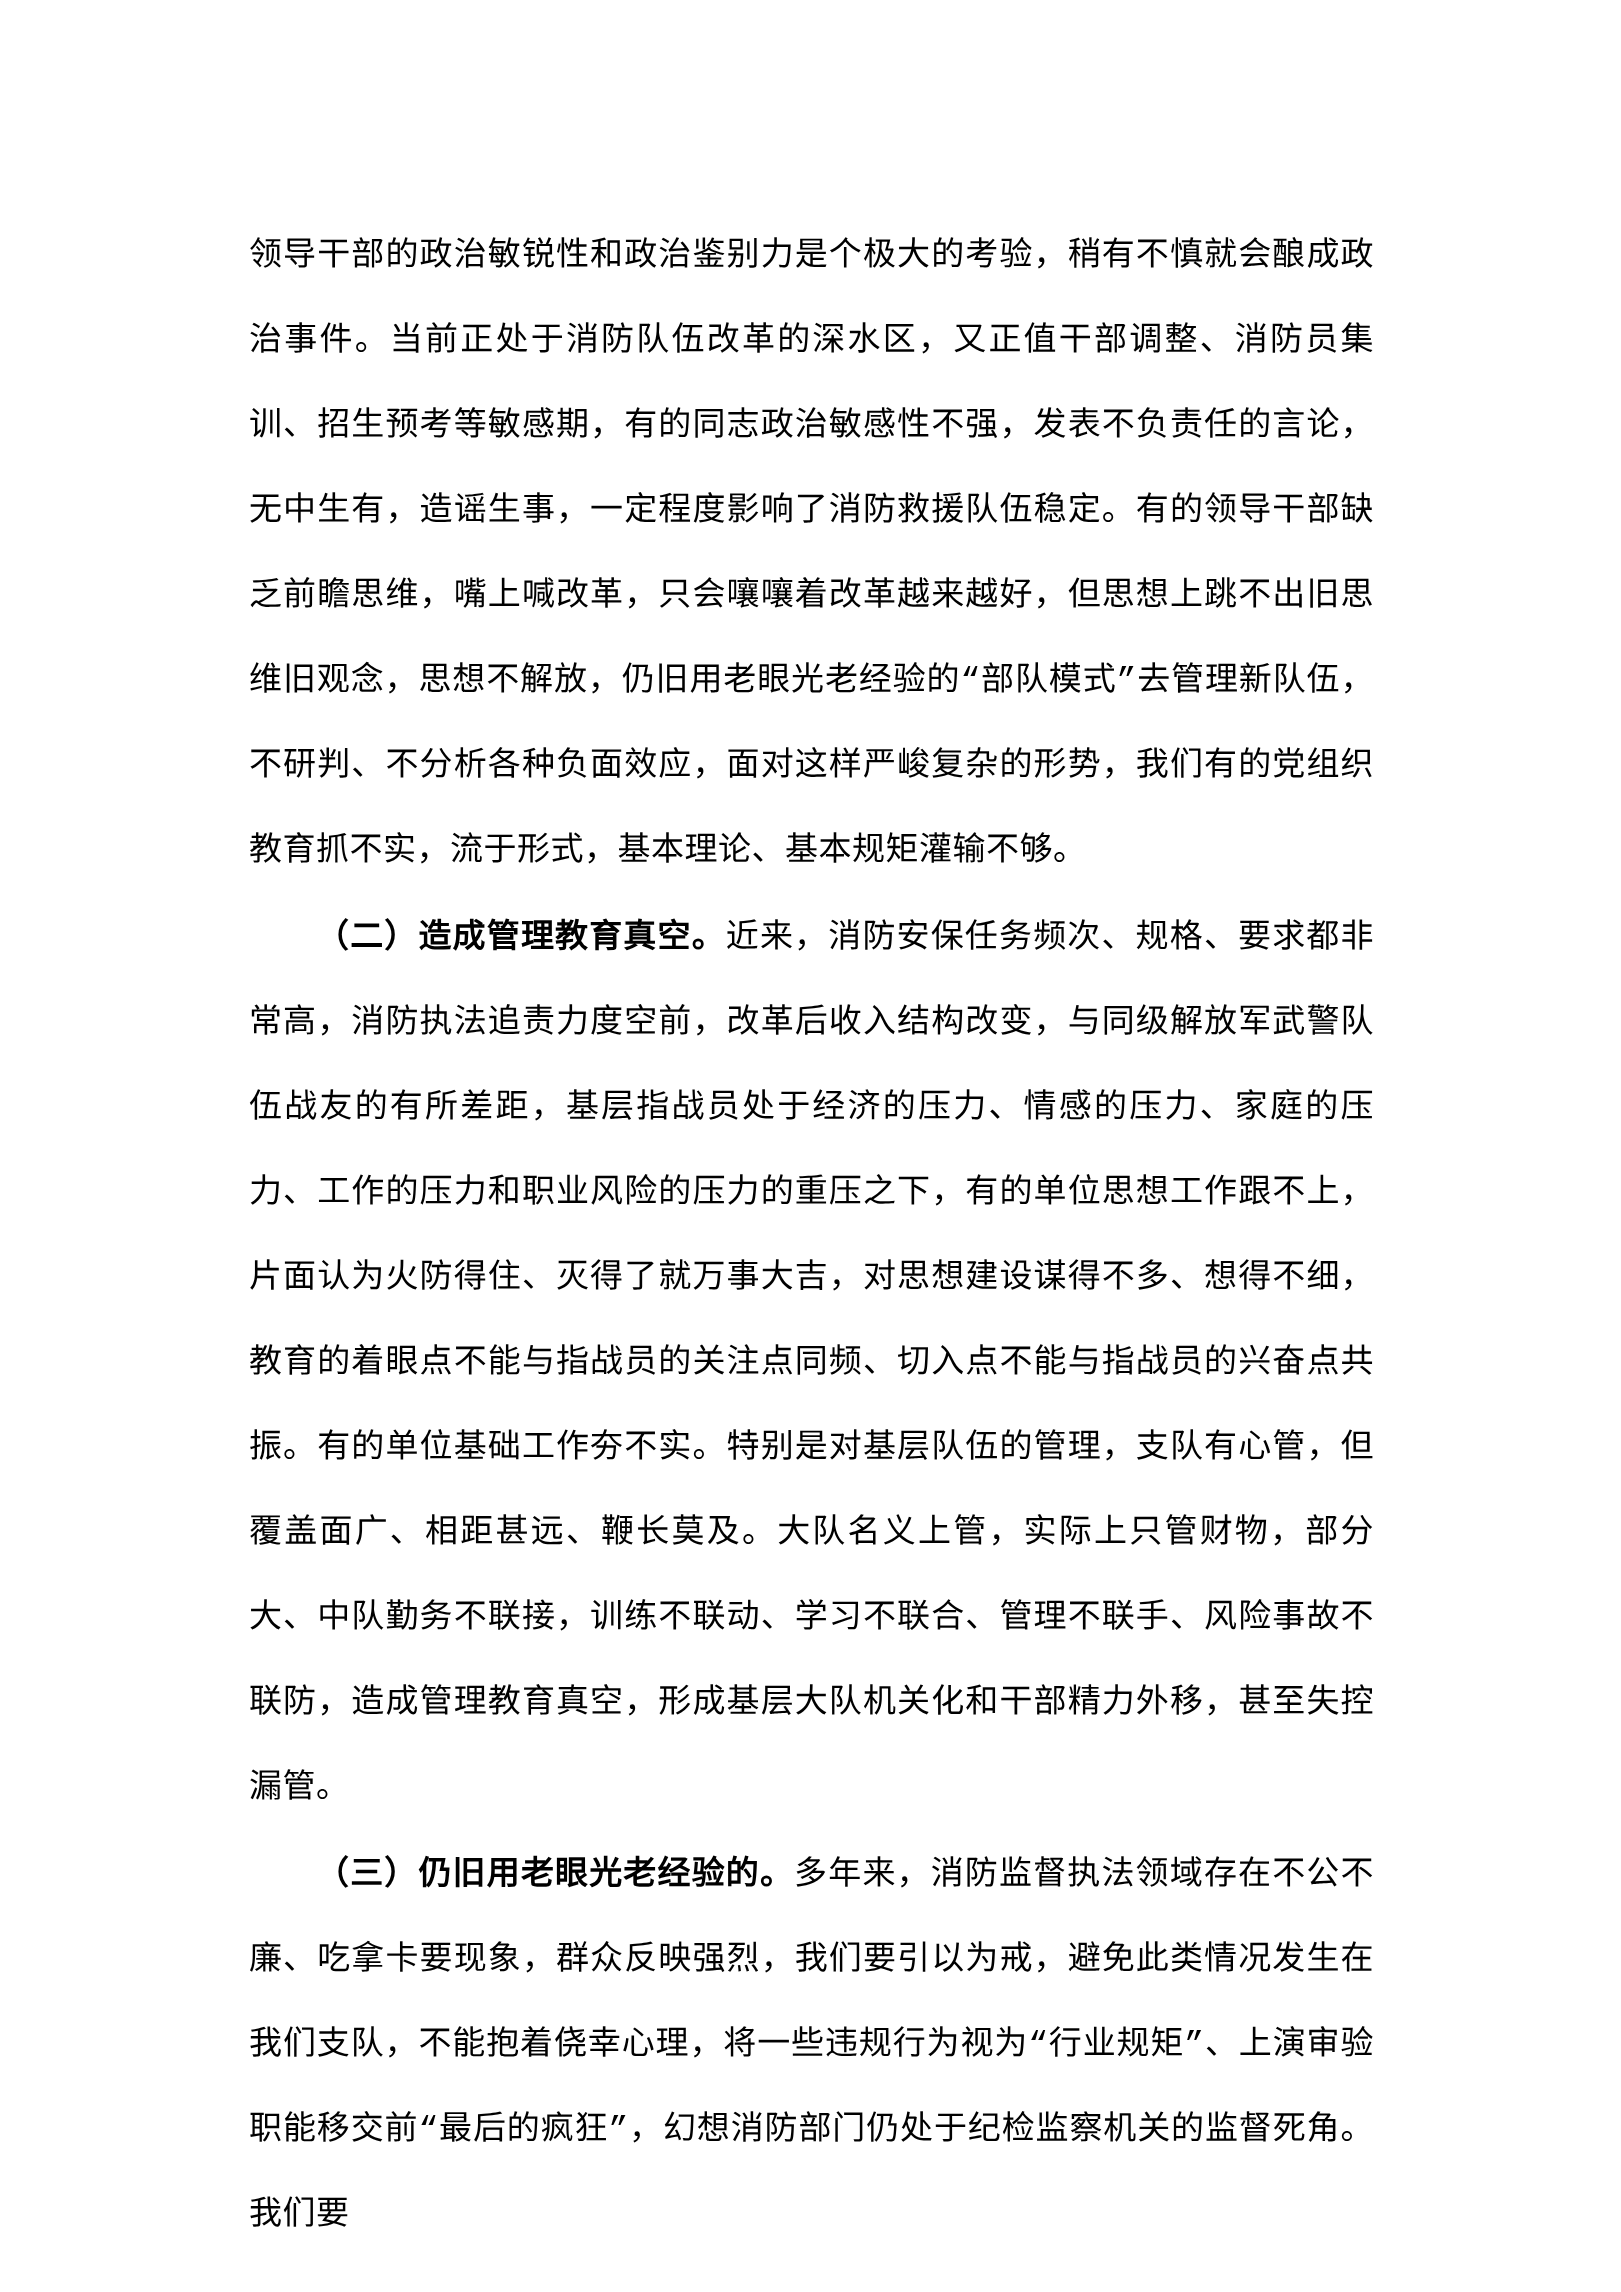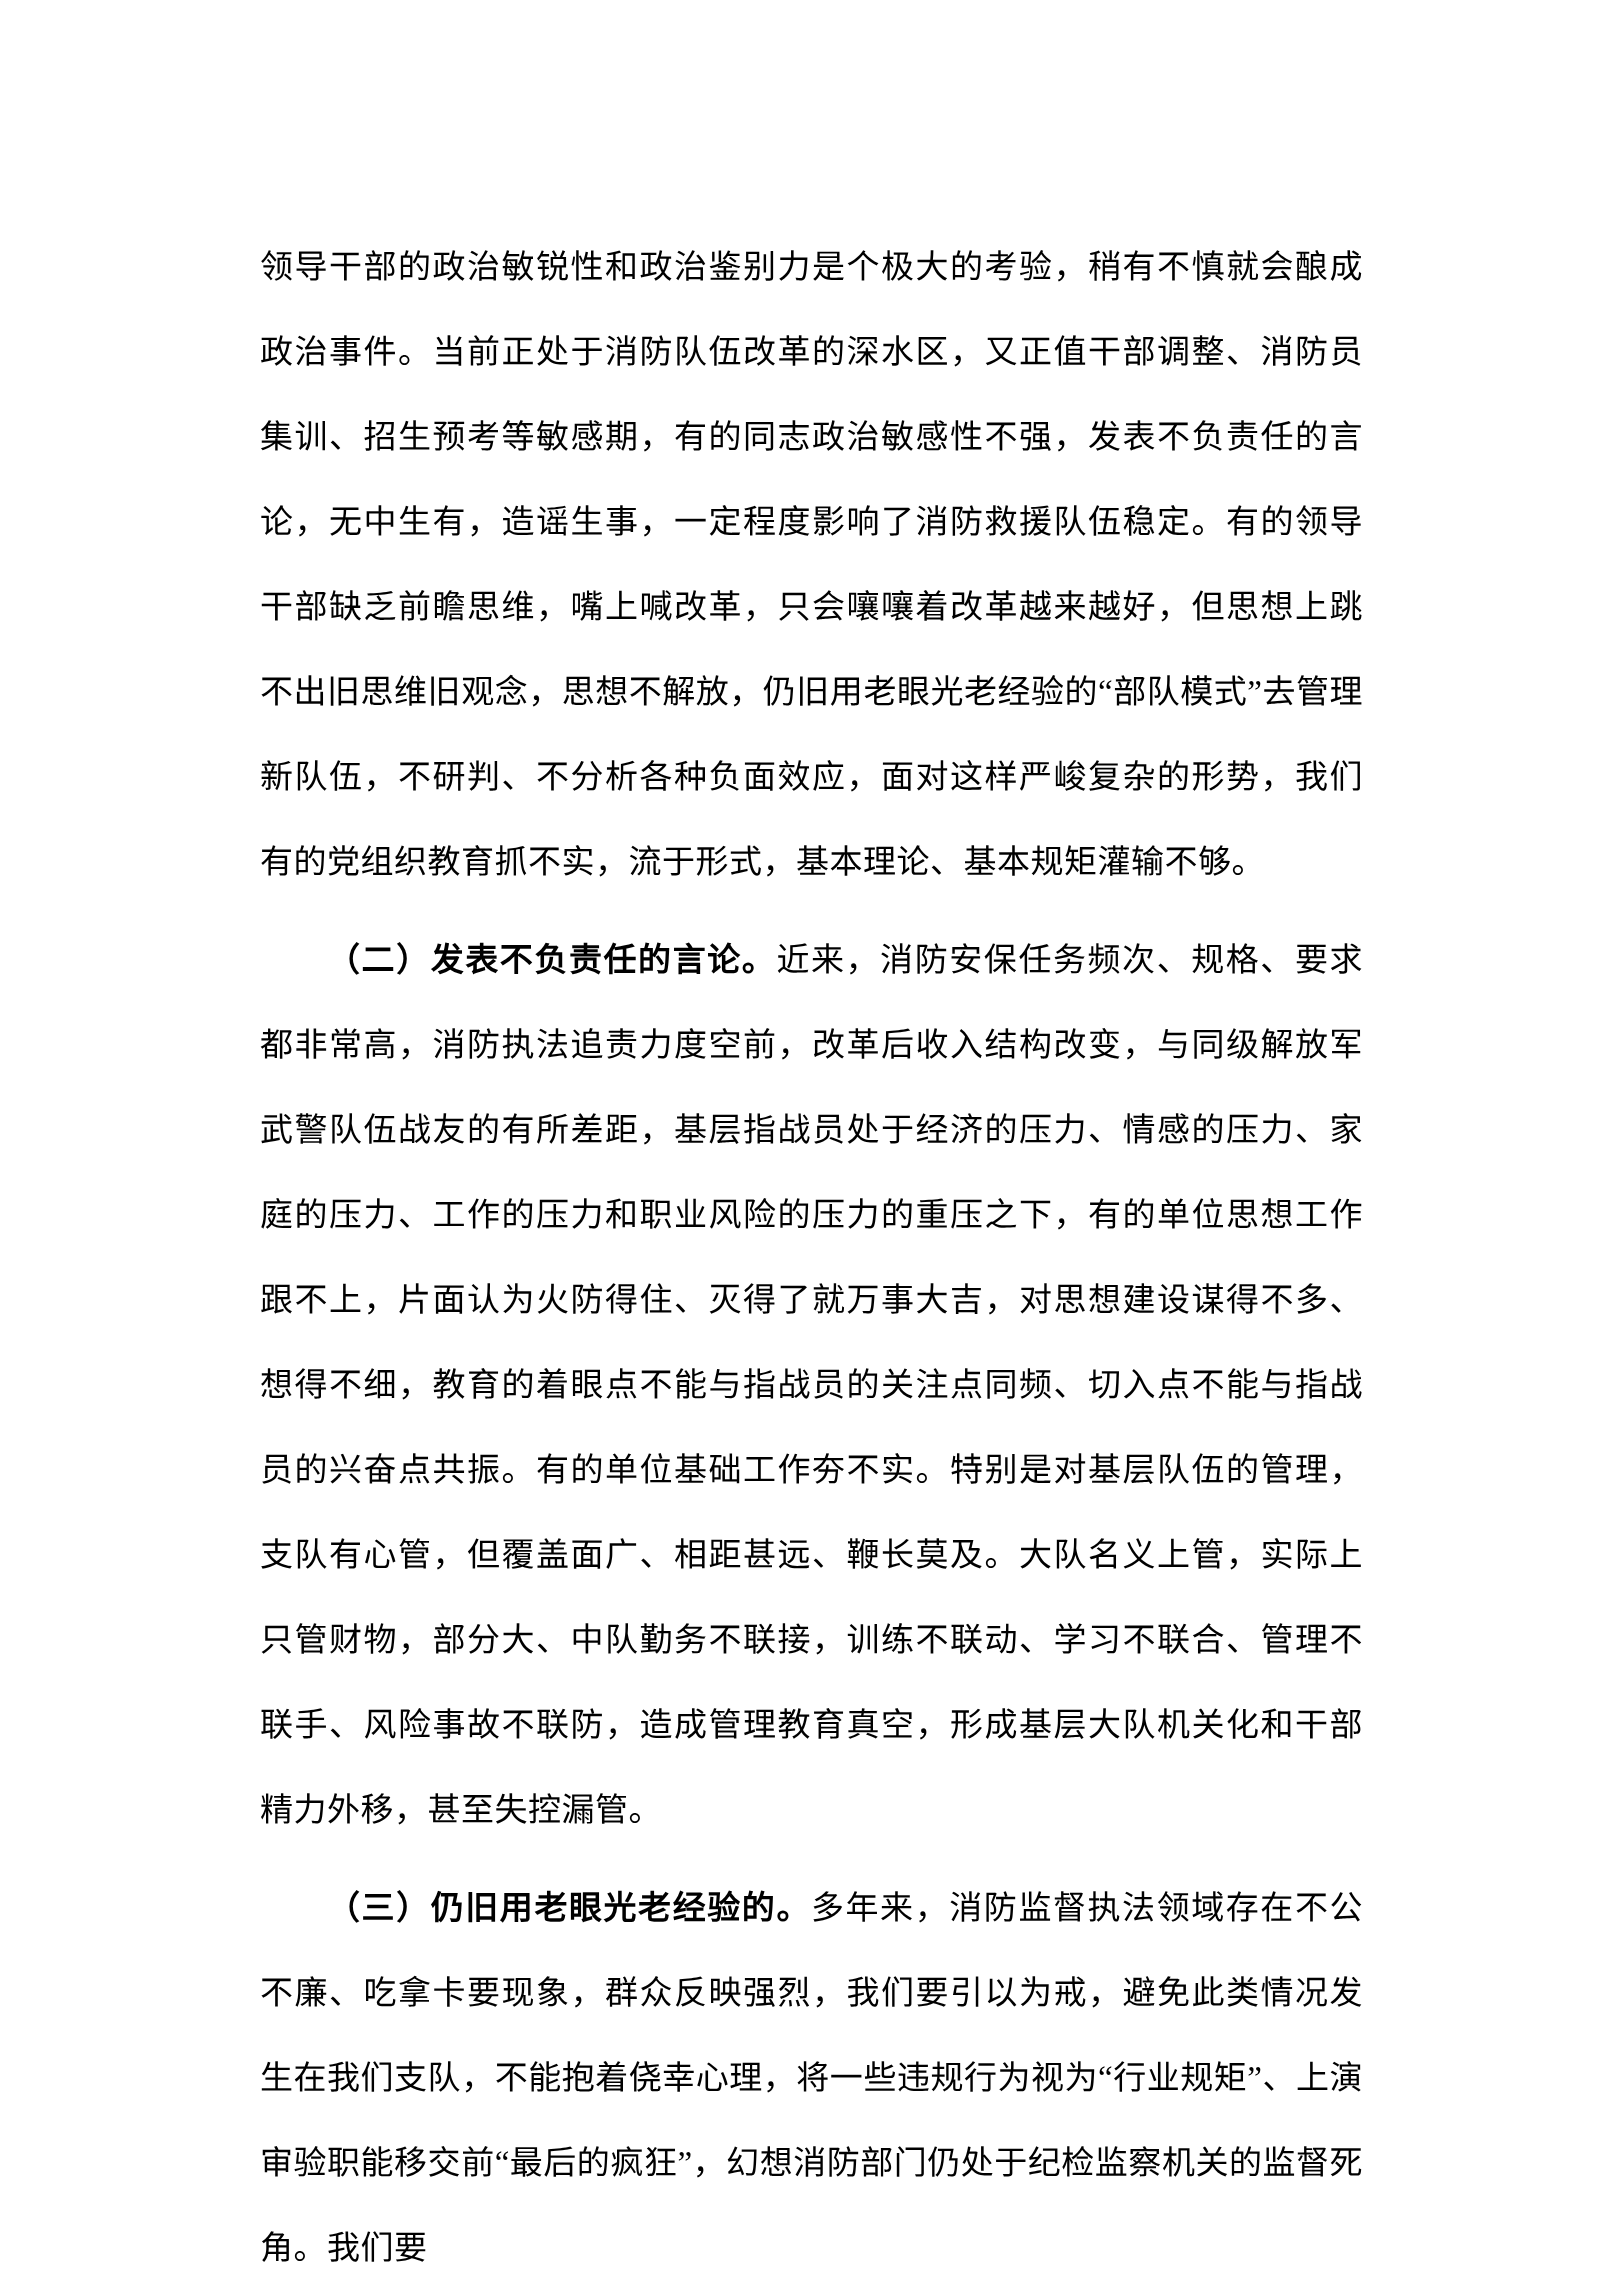--- a/index.html
+++ b/index.html
@@ -21,9 +21,9 @@
     width: 1129px;
   }
   .content p {
-    margin: 13px;
+    margin: 2px;
     padding: 0;
-    font-family: Liberation Serif, serif;
+    font-family: Liberation Mono, monospace;
     font-size: 33px;
     line-height: 85px;
     color: #000000;

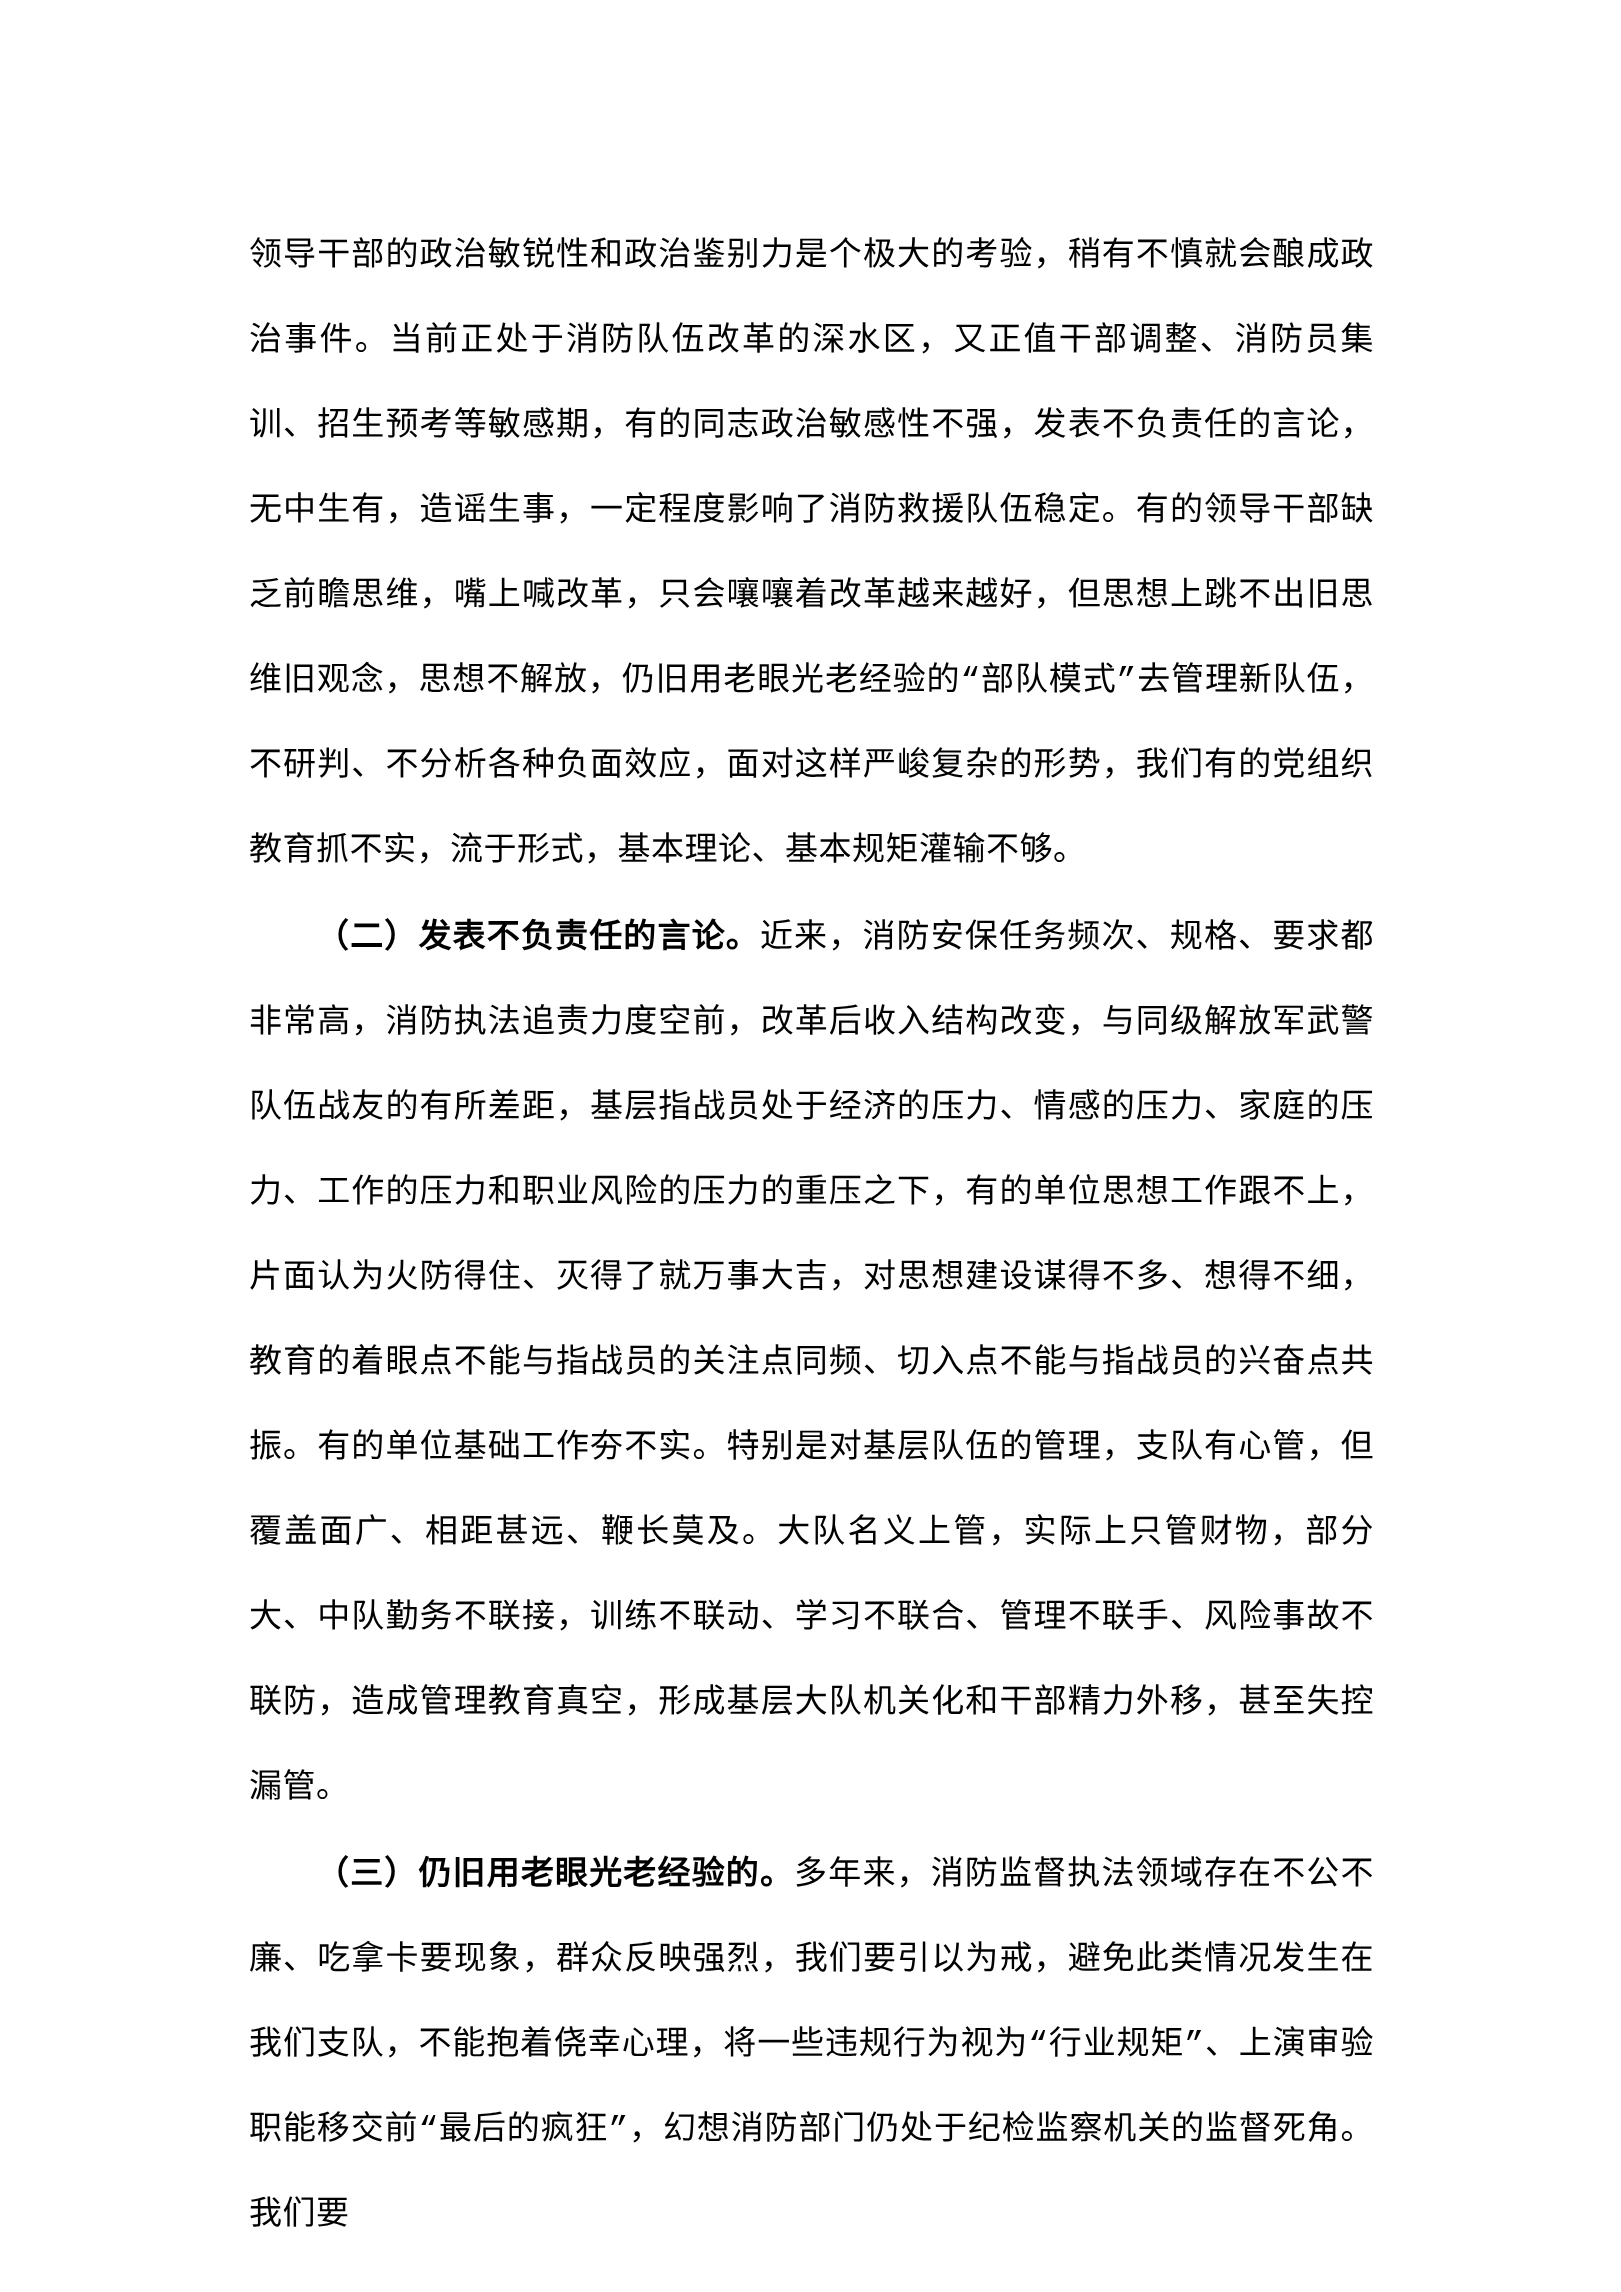--- a/index.html
+++ b/index.html
@@ -52,7 +52,7 @@
     </p>
 
     <p class="indent">
-      <span class="para-lead">（二）发表不负责任的言论。</span><span class="para-body">近来，消防安保任务频次、规格、要求都非常高，消防执法追责力度空前，改革后收入结构改变，与同级解放军武警队伍战友的有所差距，基层指战员处于经济的压力、情感的压力、家庭的压力、工作的压力和职业风险的压力的重压之下，有的单位思想工作跟不上，片面认为火防得住、灭得了就万事大吉，对思想建设谋得不多、想得不细，教育的着眼点不能与指战员的关注点同频、切入点不能与指战员的兴奋点共振。有的单位基础工作夯不实。特别是对基层队伍的管理，支队有心管，但覆盖面广、相距甚远、鞭长莫及。大队名义上管，实际上只管财物，部分大、中队勤务不联接，训练不联动、学习不联合、管理不联手、风险事故不联防，造成管理教育真空，形成基层大队机关化和干部精力外移，甚至失控漏管。</span>
+      <span class="para-lead">（二）造成管理教育真空。</span><span class="para-body">近来，消防安保任务频次、规格、要求都非常高，消防执法追责力度空前，改革后收入结构改变，与同级解放军武警队伍战友的有所差距，基层指战员处于经济的压力、情感的压力、家庭的压力、工作的压力和职业风险的压力的重压之下，有的单位思想工作跟不上，片面认为火防得住、灭得了就万事大吉，对思想建设谋得不多、想得不细，教育的着眼点不能与指战员的关注点同频、切入点不能与指战员的兴奋点共振。有的单位基础工作夯不实。特别是对基层队伍的管理，支队有心管，但覆盖面广、相距甚远、鞭长莫及。大队名义上管，实际上只管财物，部分大、中队勤务不联接，训练不联动、学习不联合、管理不联手、风险事故不联防，造成管理教育真空，形成基层大队机关化和干部精力外移，甚至失控漏管。</span>
     </p>
 
     <p class="indent">

